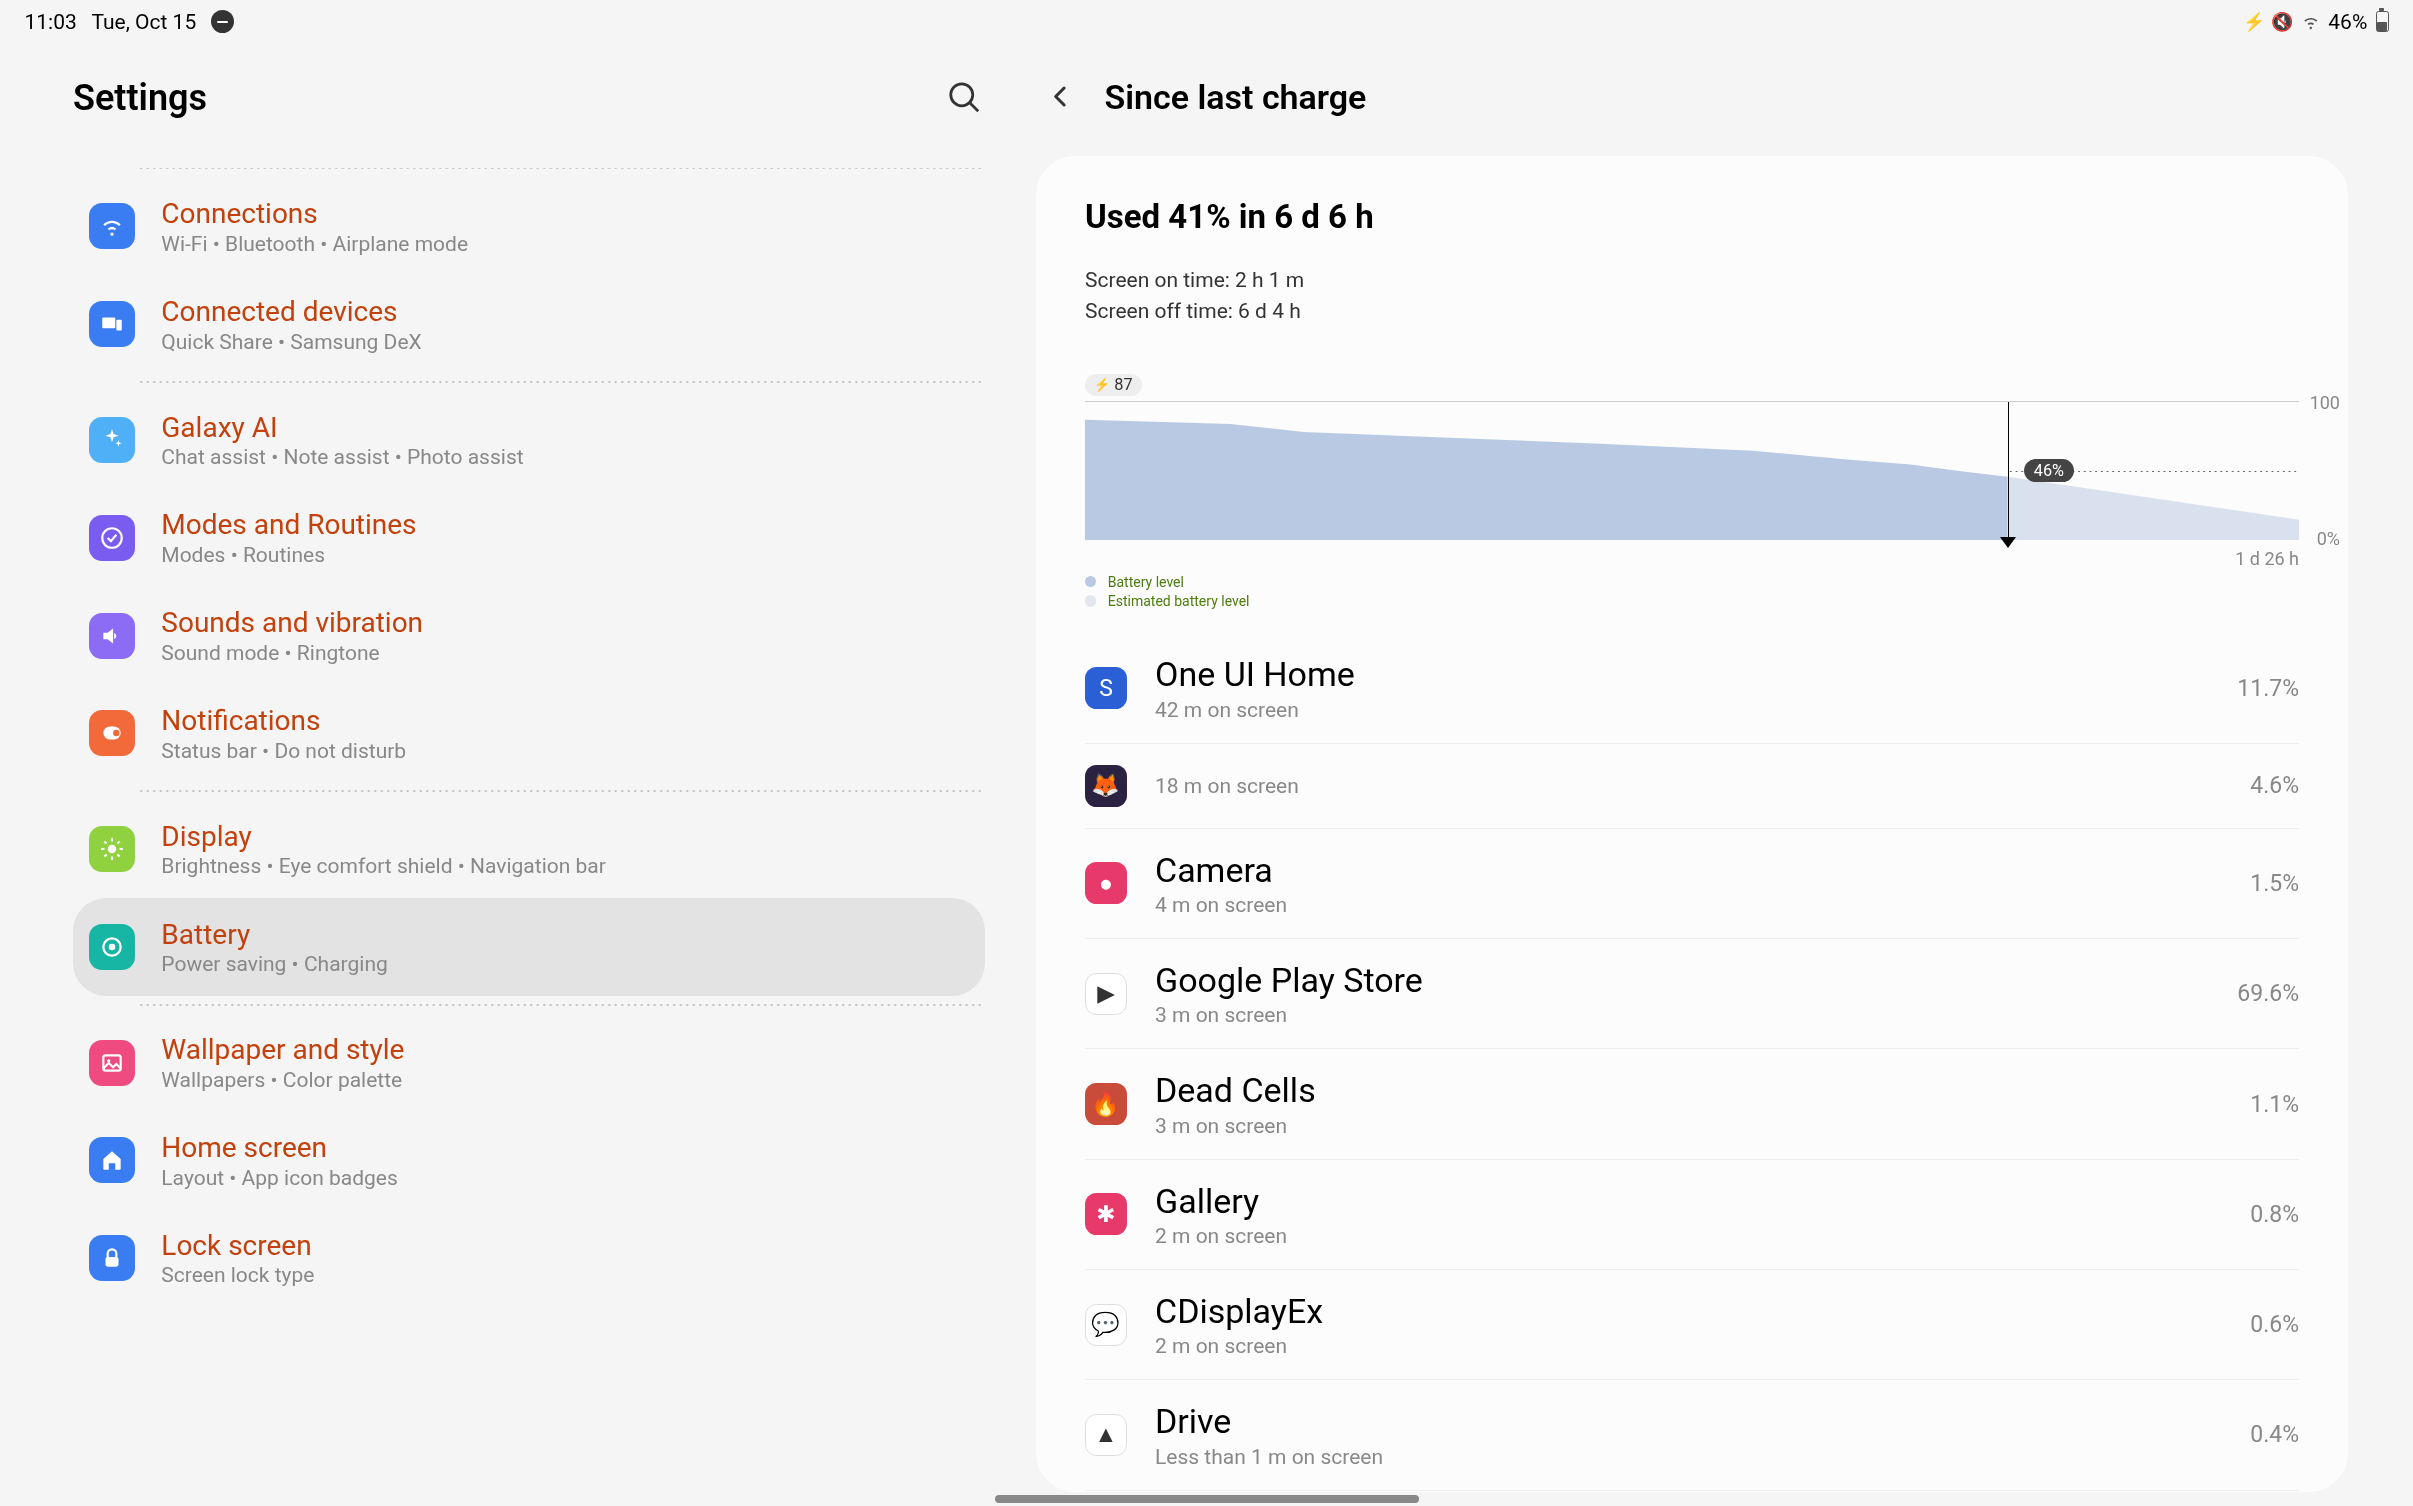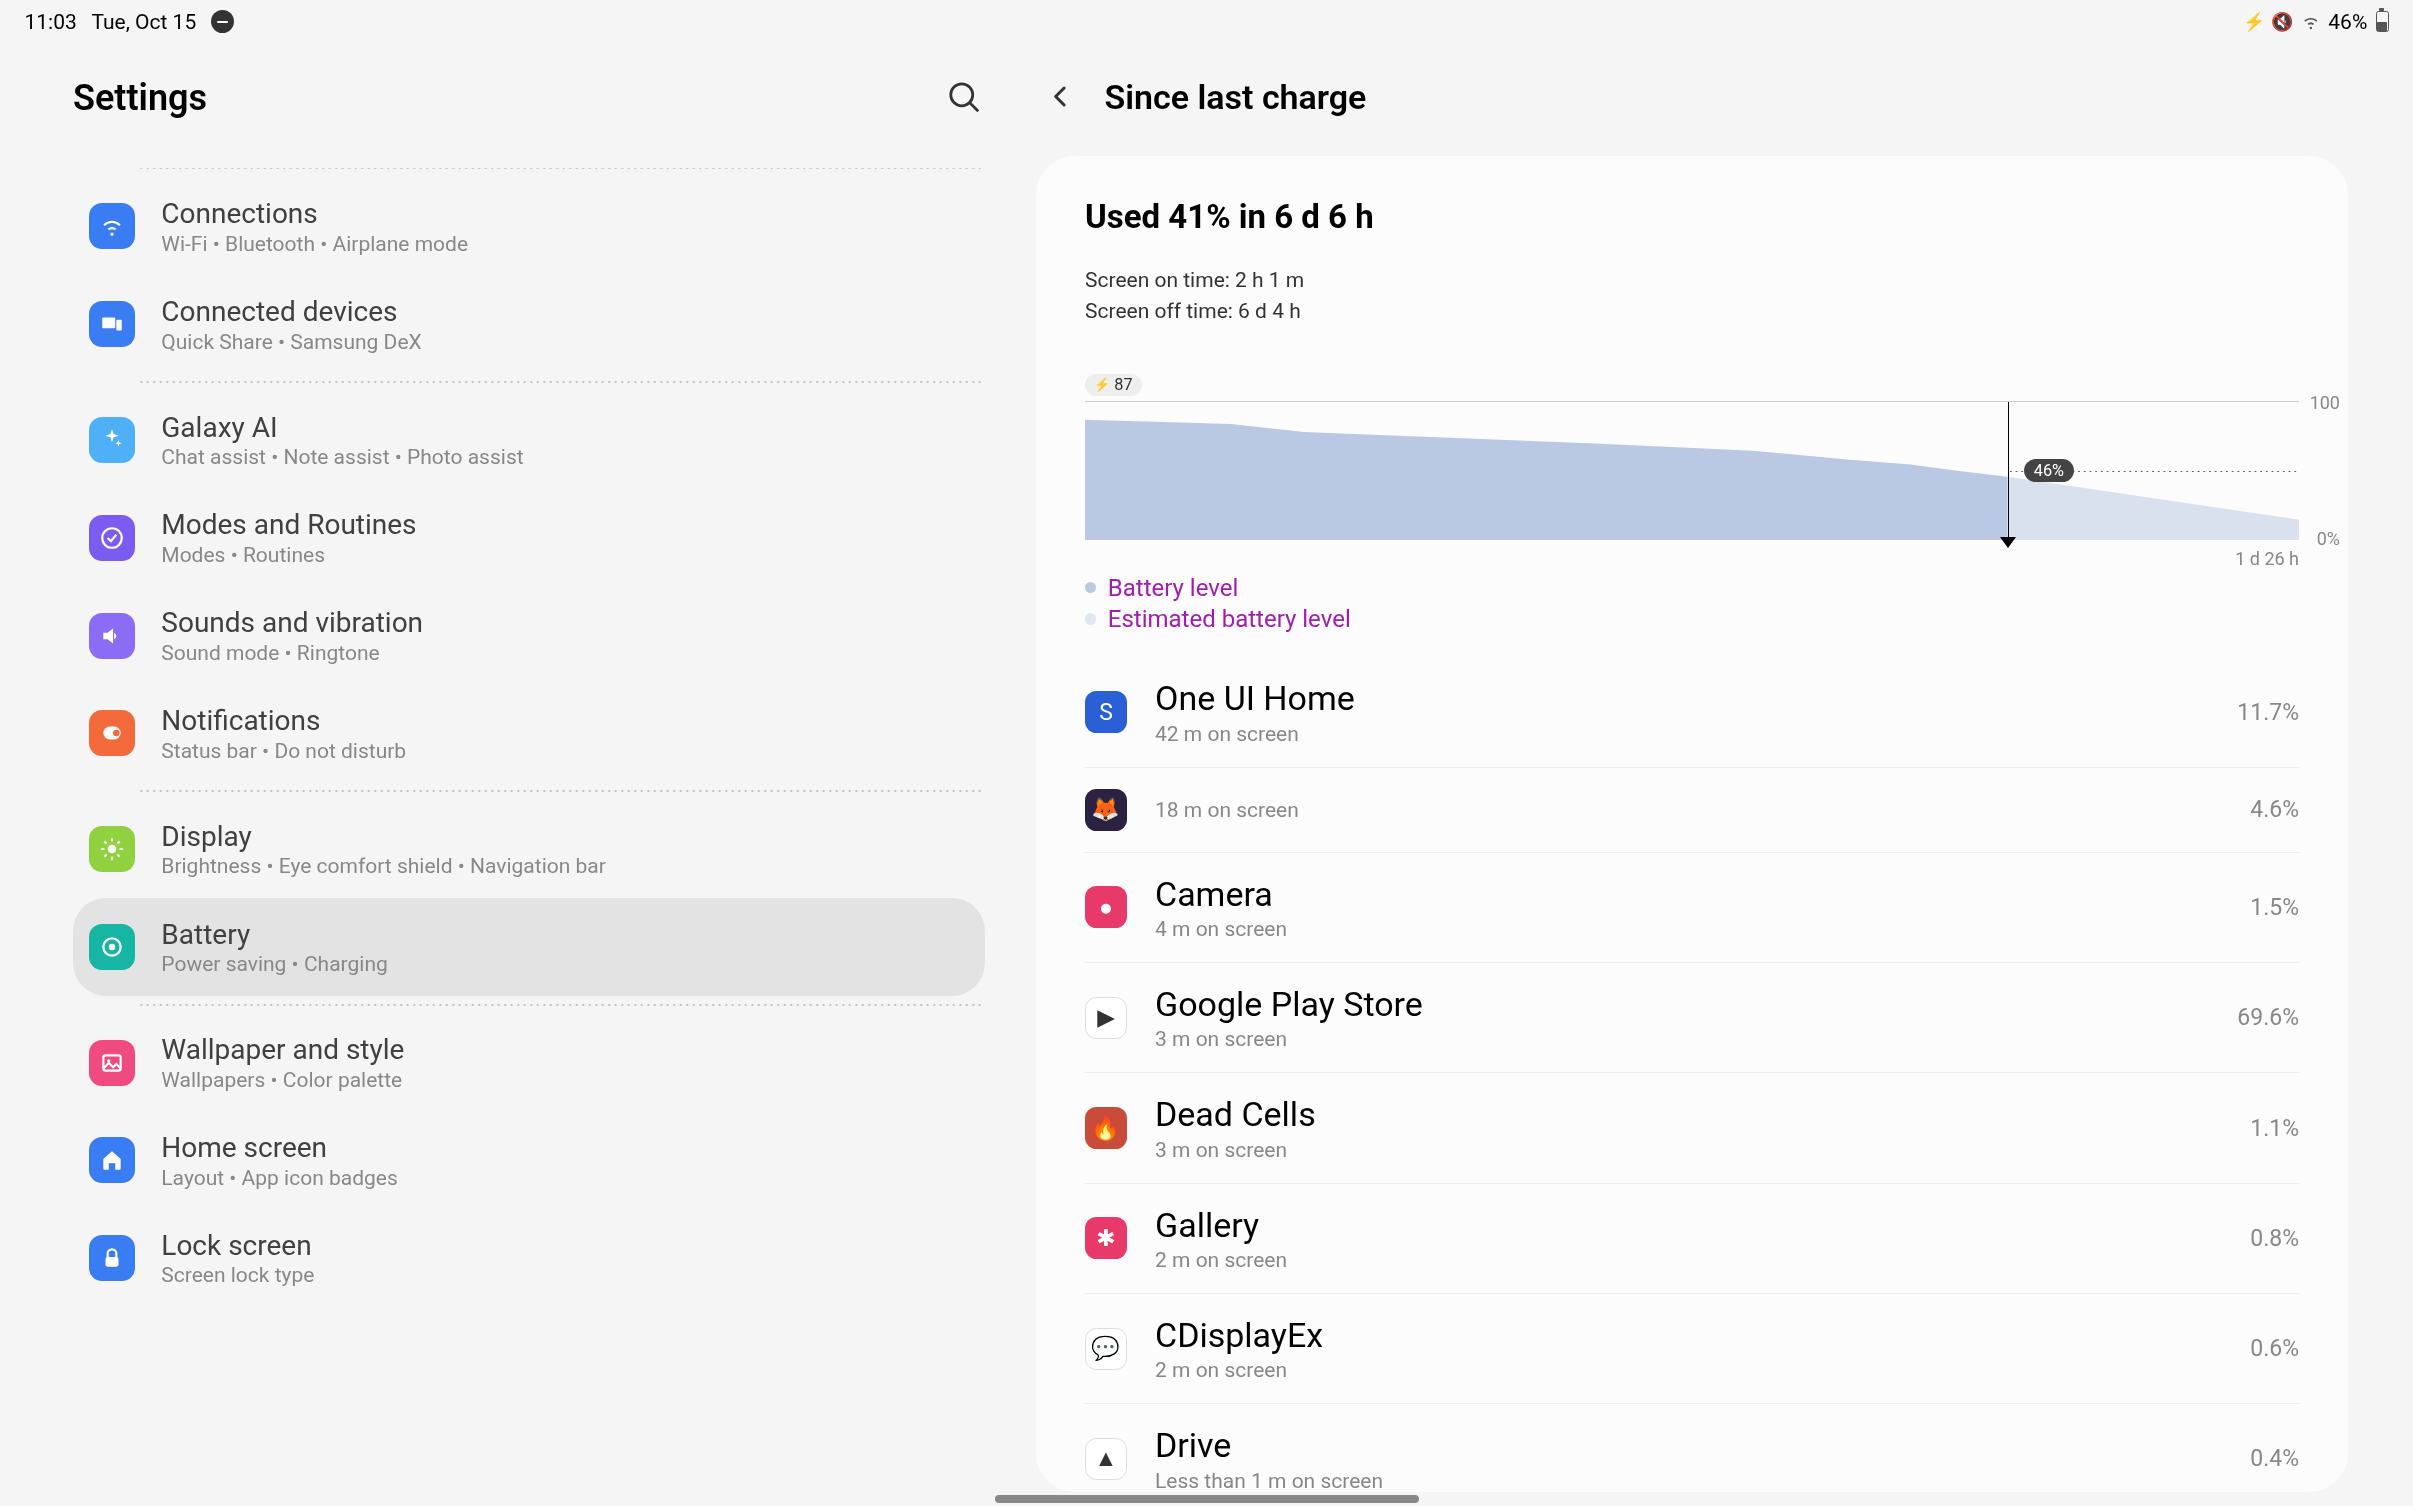--- a/index.html
+++ b/index.html
@@ -36,7 +36,7 @@
   .sidebar-icon { width: 46px; height: 46px; border-radius: 13px; display: flex; align-items: center; justify-content: center; flex-shrink: 0; }
   .sidebar-icon svg { width: 26px; height: 26px; fill: #fff; }
   .sidebar-text { display: flex; flex-direction: column; gap: 1.6px; }
-  .sidebar-title { font-size: 28px; color: #404040; font-weight: 400; }
+  .sidebar-title { font-size: 28px; color: #c2410c; font-weight: 400; }
   .sidebar-sub { font-size: 21px; color: #888; }
 
   

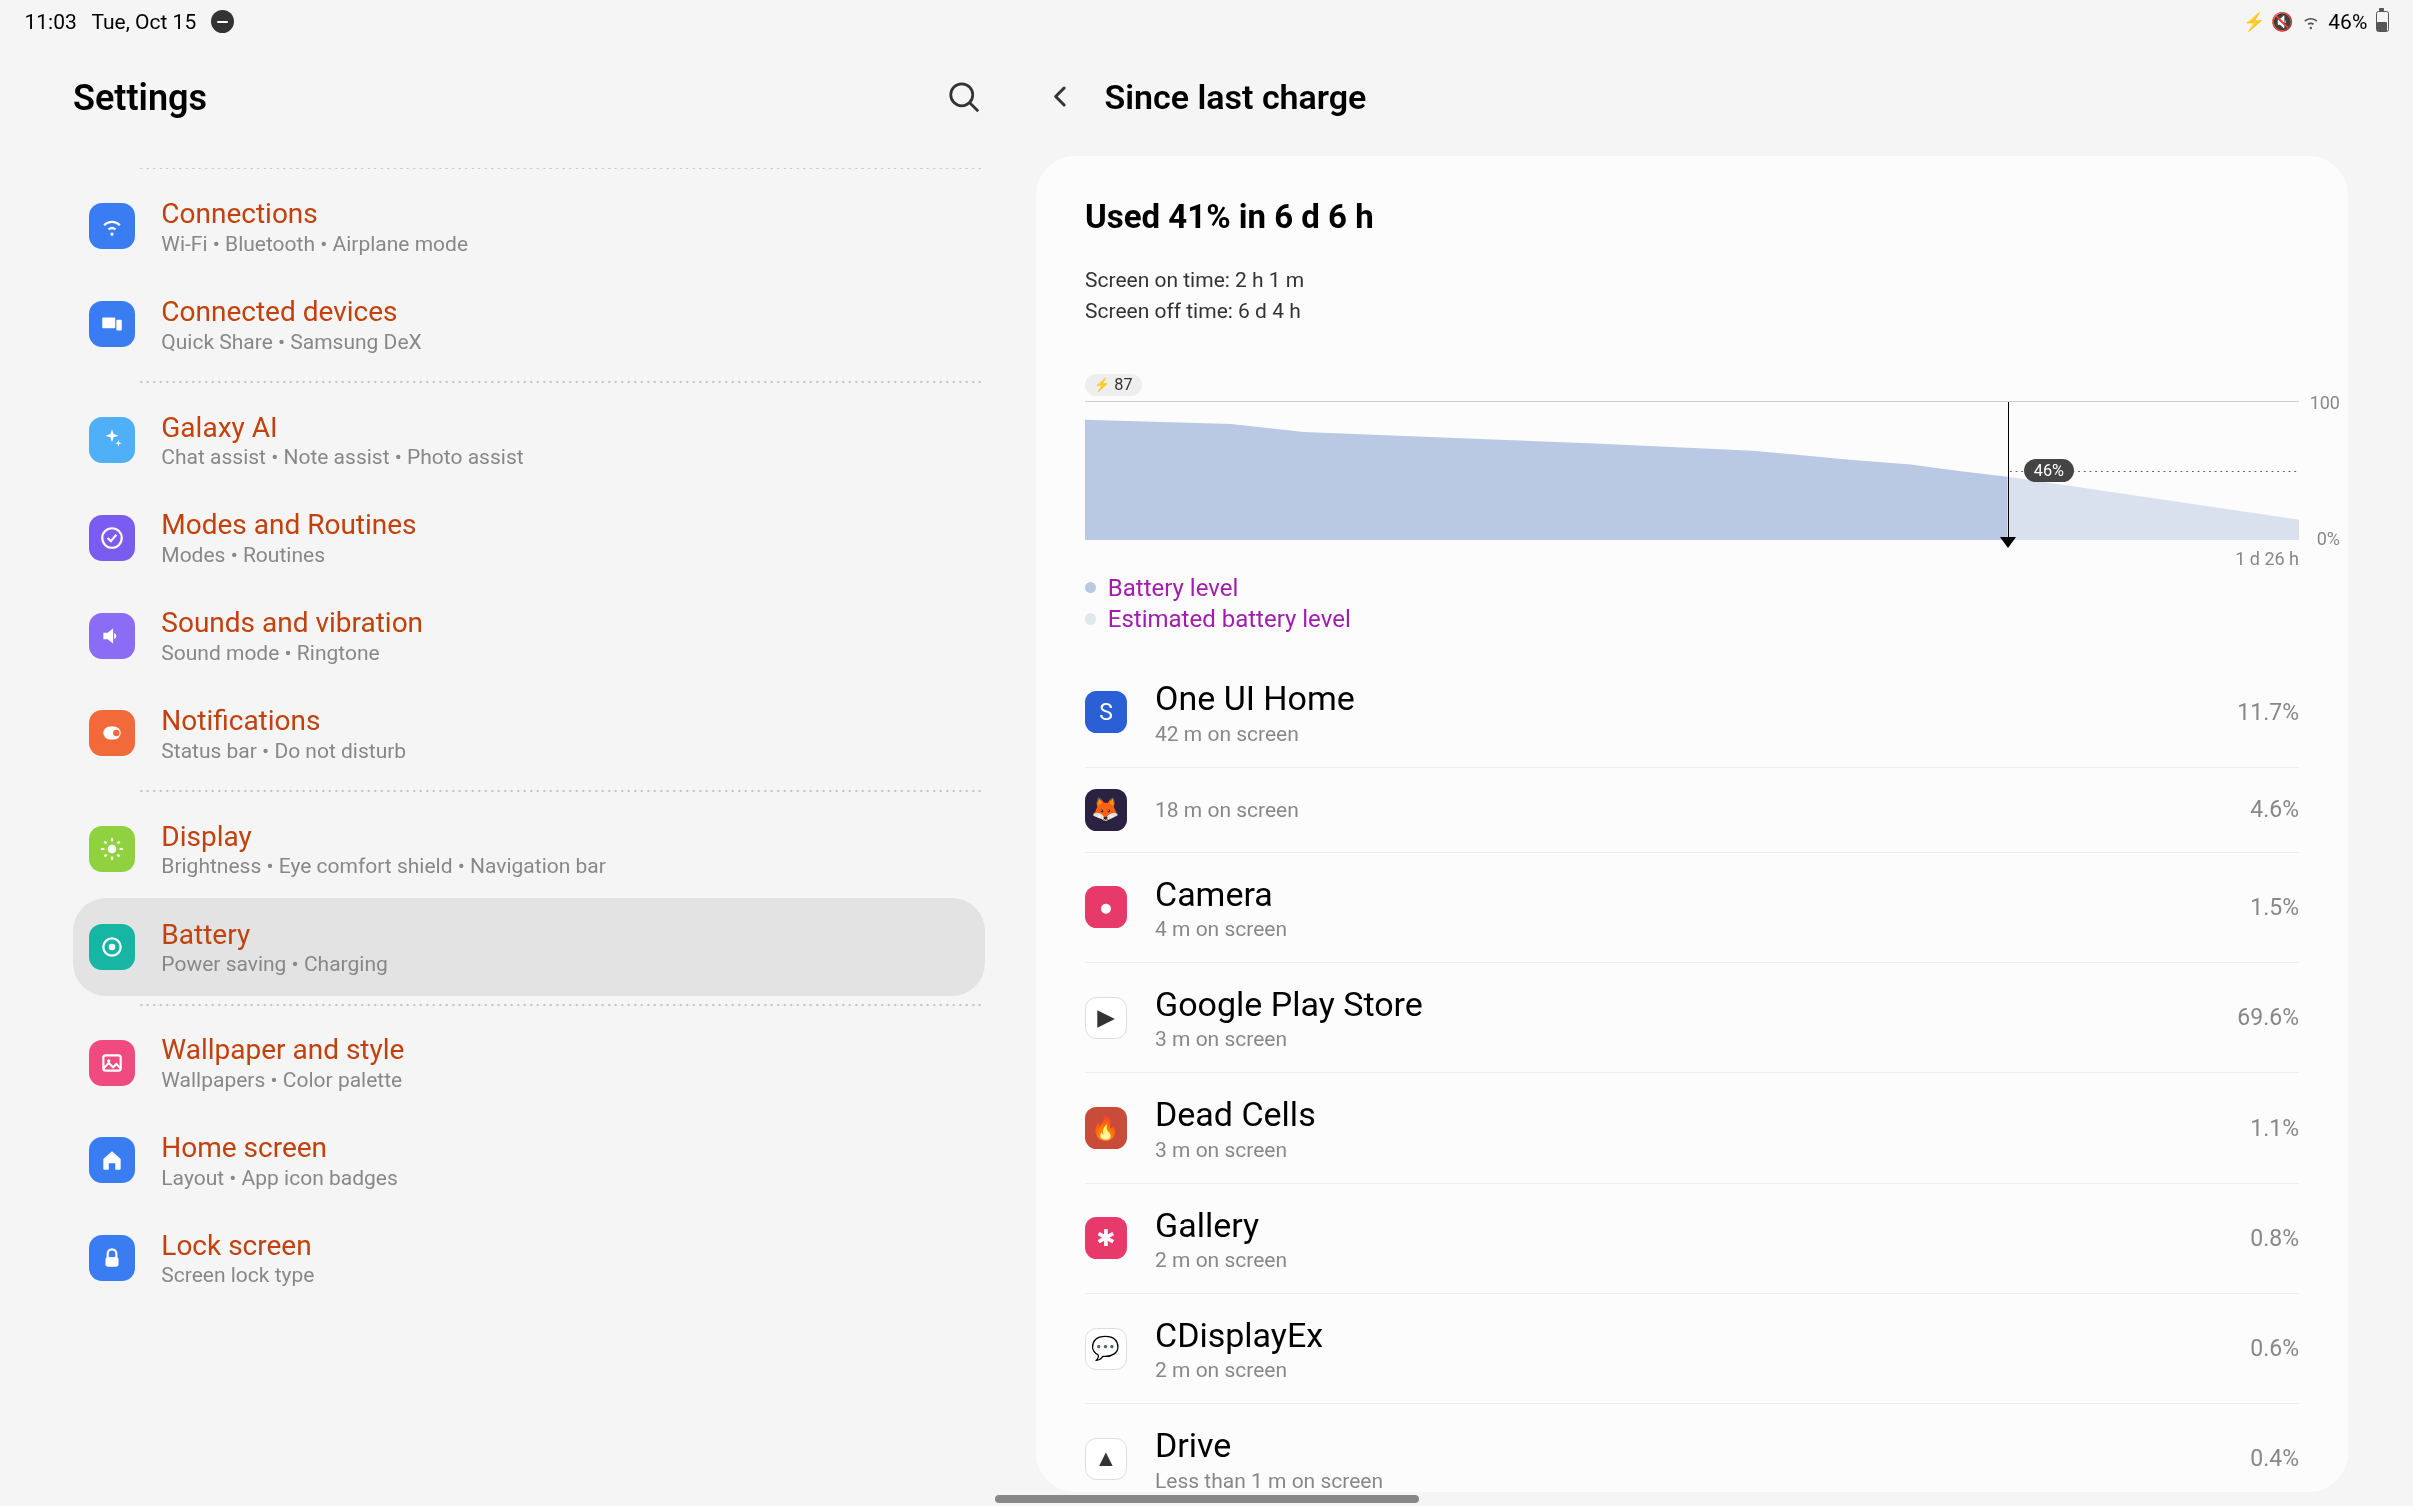--- a/index.html
+++ b/index.html
@@ -66,7 +66,7 @@
   .marker-dots { position: absolute; left: 76%; right: 0; top: 50%; height: 1.6px; background-image: radial-gradient(circle, #666 0.8px, transparent 1.2px); background-size: 5.7px 1.6px; }
 
   
-  .legend { margin: 34px 0 24.5px 0; font-size: 24px; color: #a21caf; }
+  .legend { margin: 34px 0 24.5px 0; font-size: 14px; color: #4d7c0f; }
   .legend-row { display: flex; align-items: center; gap: 11.4px; margin-bottom: 3.3px; }
   .legend-dot { width: 11.4px; height: 11.4px; border-radius: 50%; }
 

